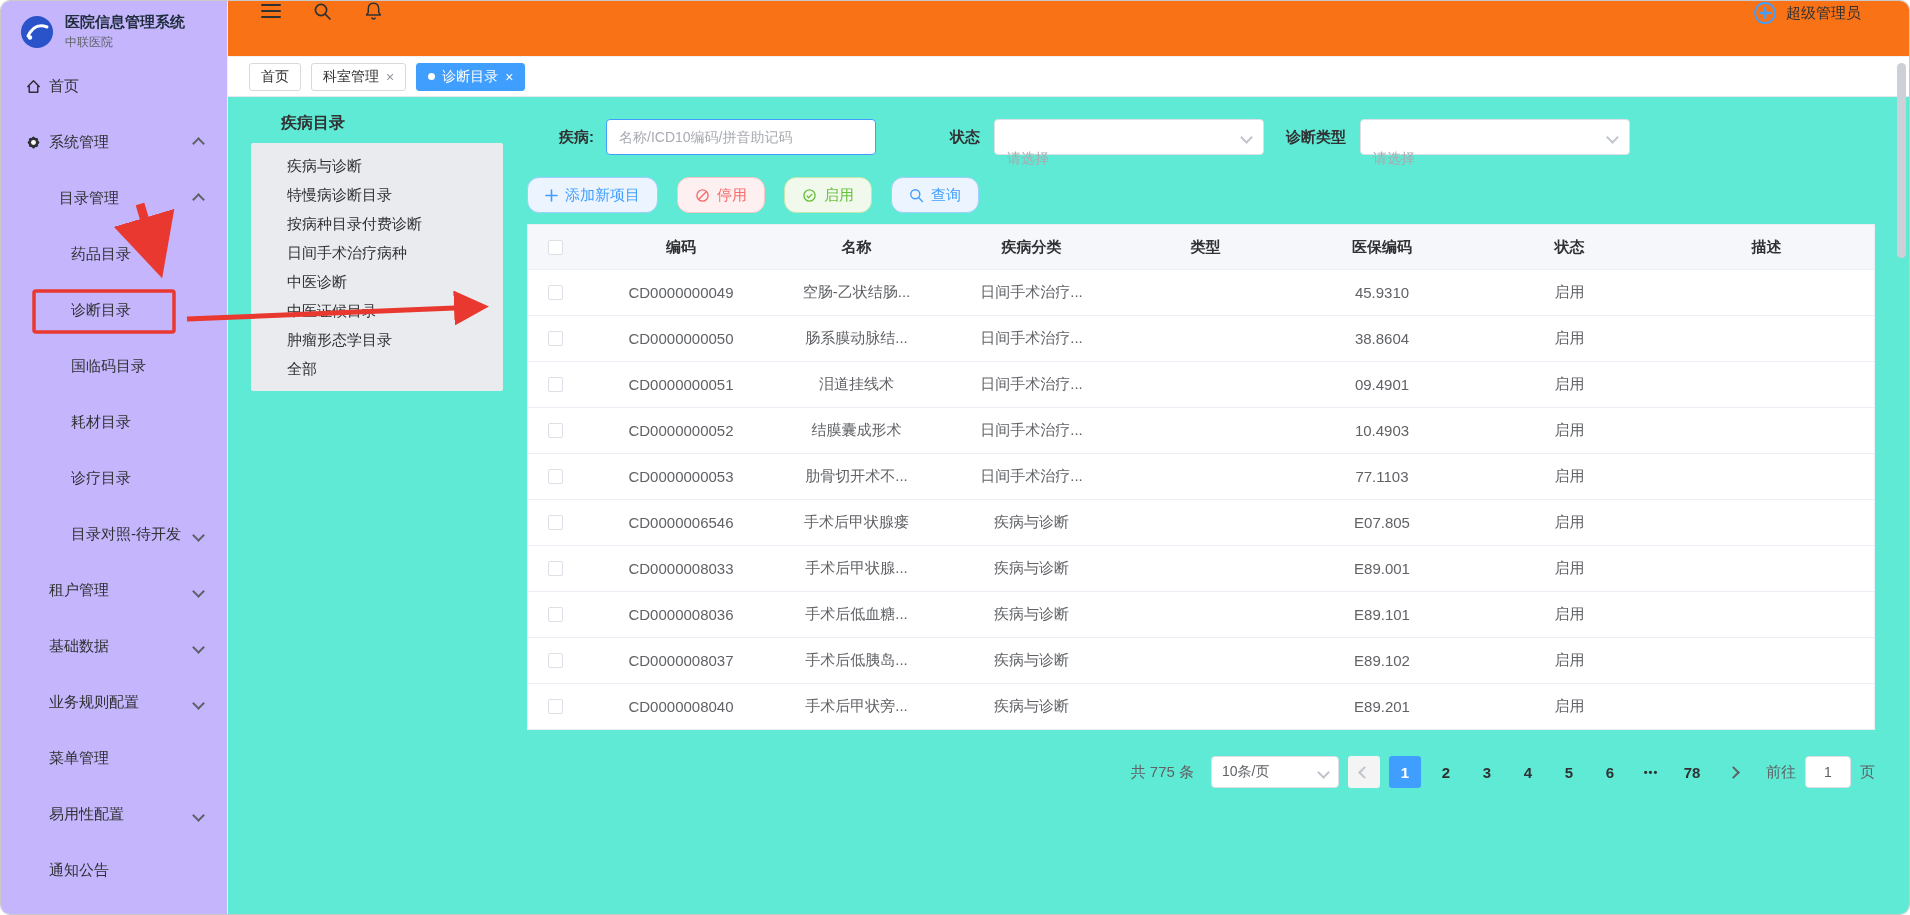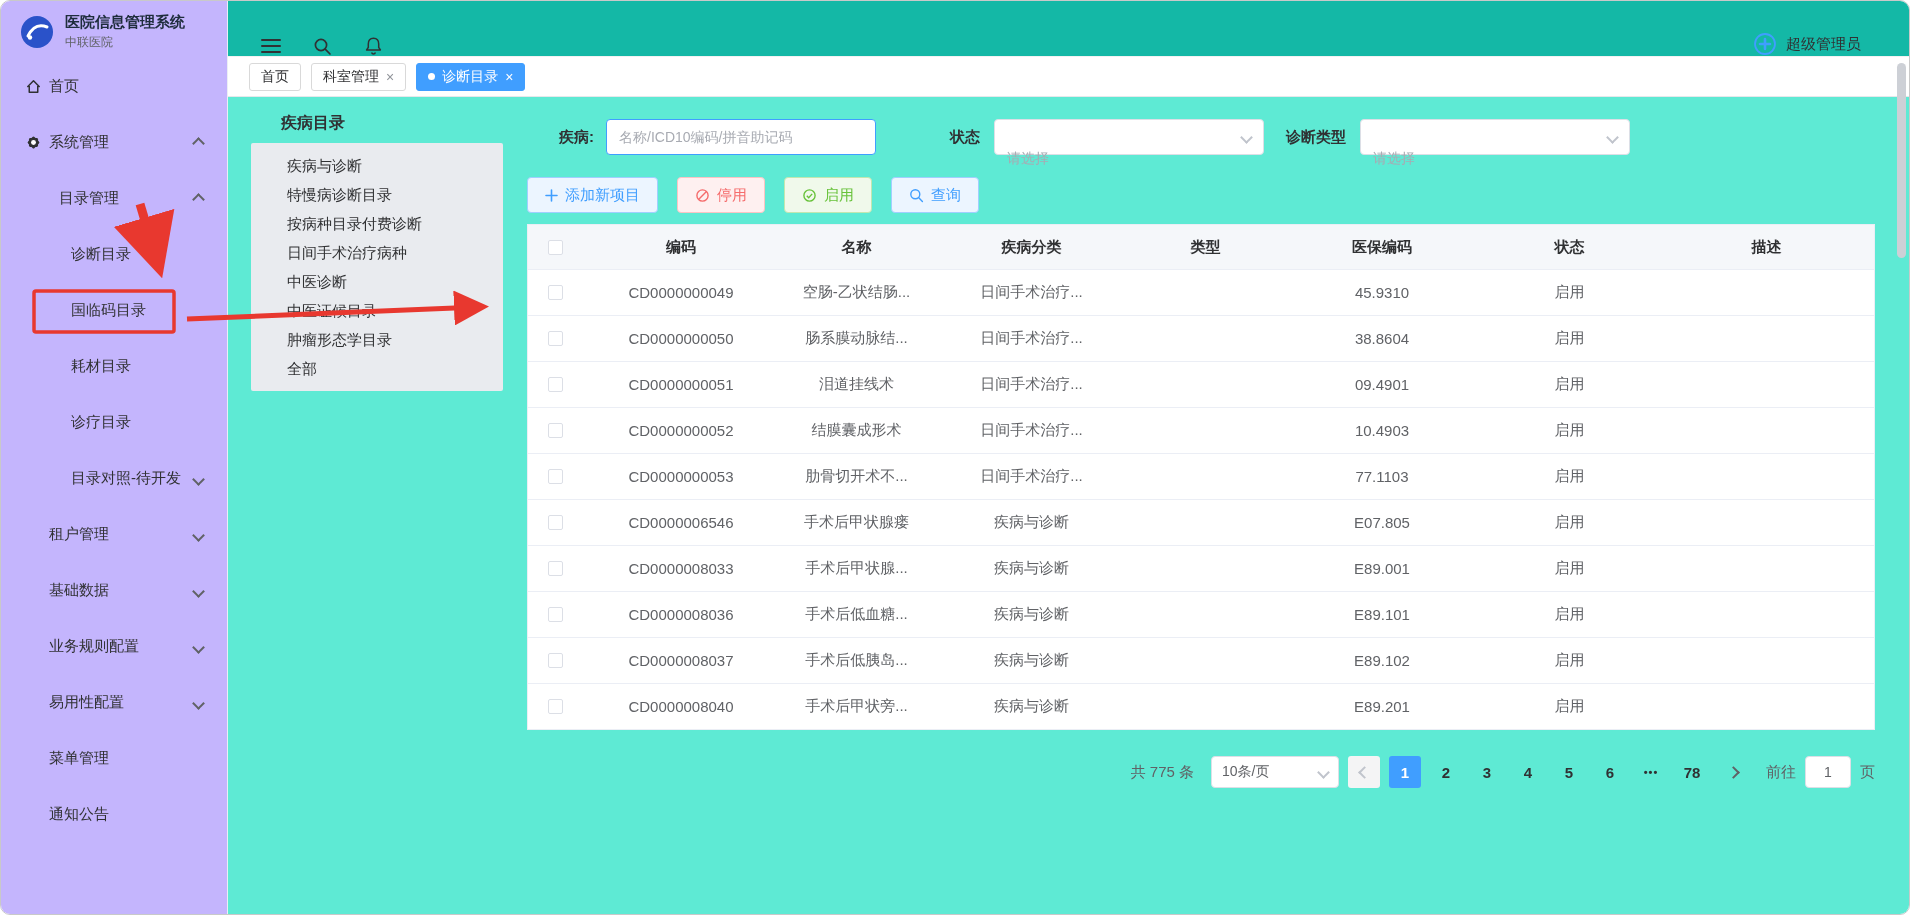--- a/index.html
+++ b/index.html
@@ -27,7 +27,7 @@
   .chev.right{transform:rotate(-45deg);}
   .chev.gray{border-color:#c0c4cc;}
   
-  .topbar{position:absolute;left:226px;top:0;right:0;height:56px;background:#14b8a6;display:flex;align-items:flex-end;border-bottom:1px solid #f2f2f2;box-sizing:border-box;}
+  .topbar{position:absolute;left:226px;top:0;right:0;height:56px;background:#f97316;display:flex;align-items:flex-start;border-bottom:1px solid #f2f2f2;box-sizing:border-box;}
   .topbar-left{display:flex;align-items:center;gap:32px;padding-left:34px;}
   .icon-btn{display:flex;align-items:center;justify-content:center;cursor:pointer;}
   .topbar-right{margin-left:auto;display:flex;align-items:center;gap:9px;padding-right:48px;}

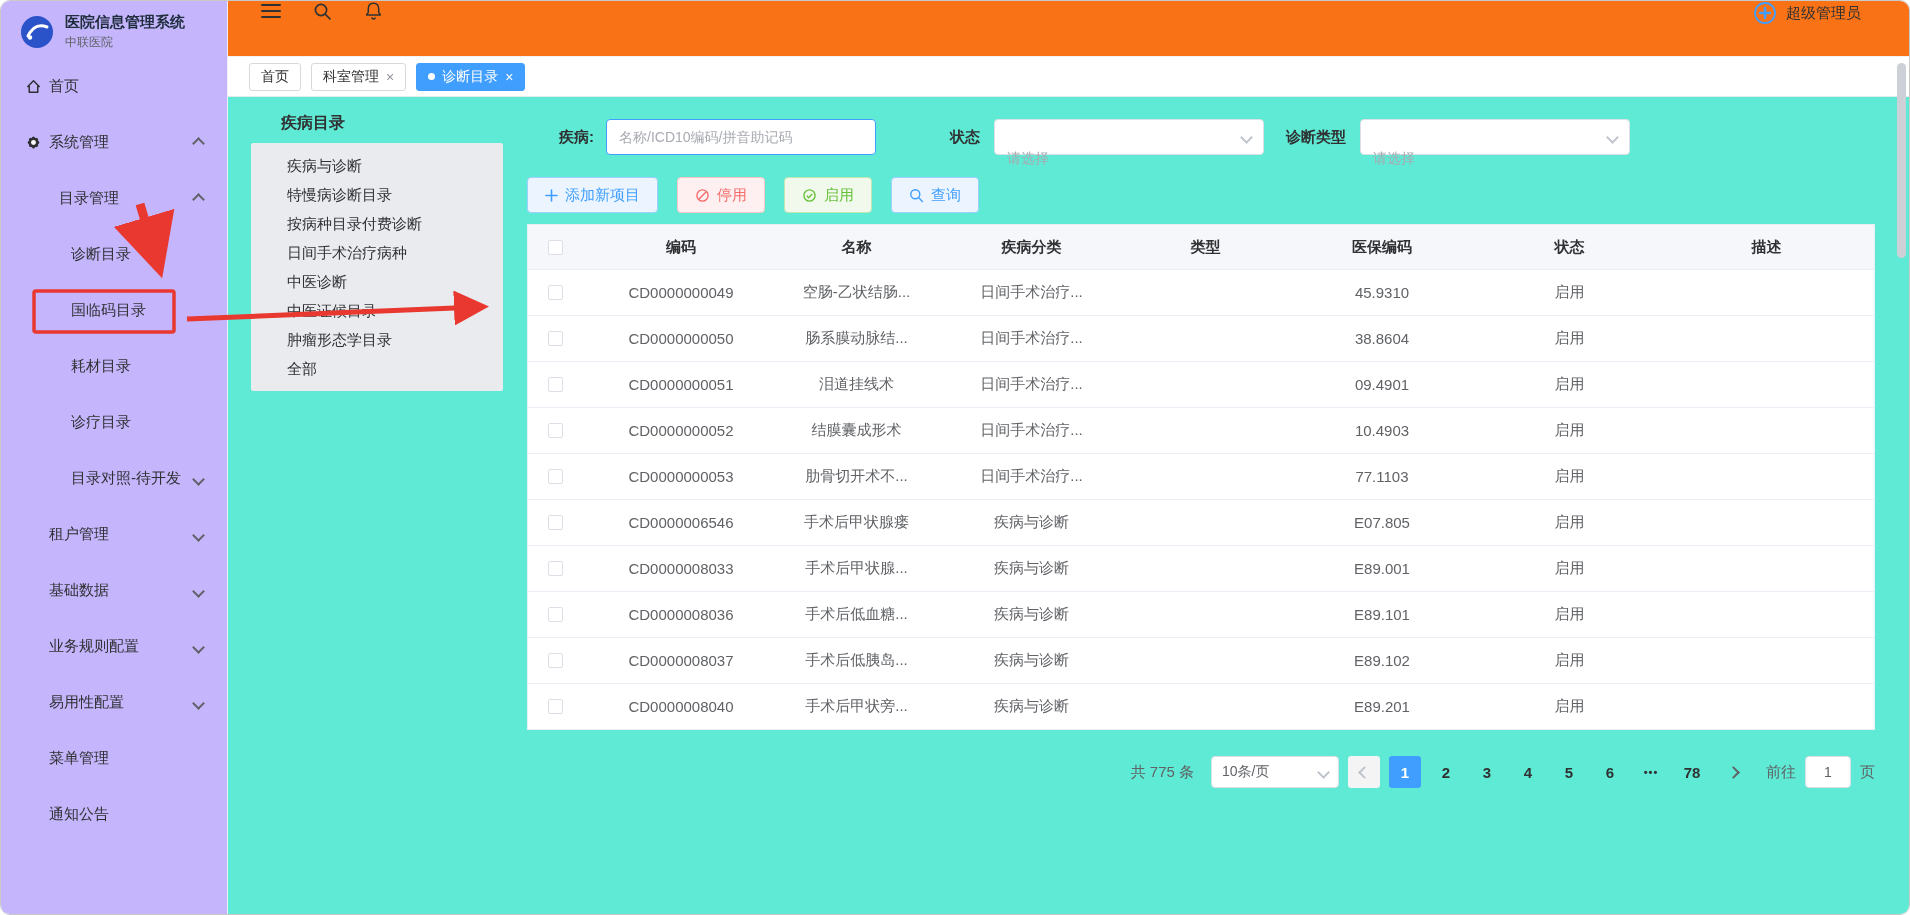--- a/index.html
+++ b/index.html
@@ -57,7 +57,7 @@
   .select .ph{color:#a8abb2;font-size:14px;margin-top:44px;}
   
   .button-row{display:flex;align-items:center;gap:19px;margin-top:22px;}
-  .btn{height:34px;display:inline-flex;align-items:center;gap:7px;padding:17px 17px;border-radius:4px;font-size:15px;cursor:pointer;border:1px solid transparent;box-sizing:border-box;white-space:nowrap;}
+  .btn{height:34px;display:inline-flex;align-items:center;gap:7px;padding:17px 17px;border-radius:12px;font-size:15px;cursor:pointer;border:1px solid transparent;box-sizing:border-box;white-space:nowrap;}
   .btn-add,.btn-query{background:#ecf5ff;border-color:#a0cfff;color:#409eff;}
   .btn-stop{background:#fef0f0;border-color:#fbc4c4;color:#f56c6c;}
   .btn-start{background:#f0f9eb;border-color:#c2e7b0;color:#67c23a;}

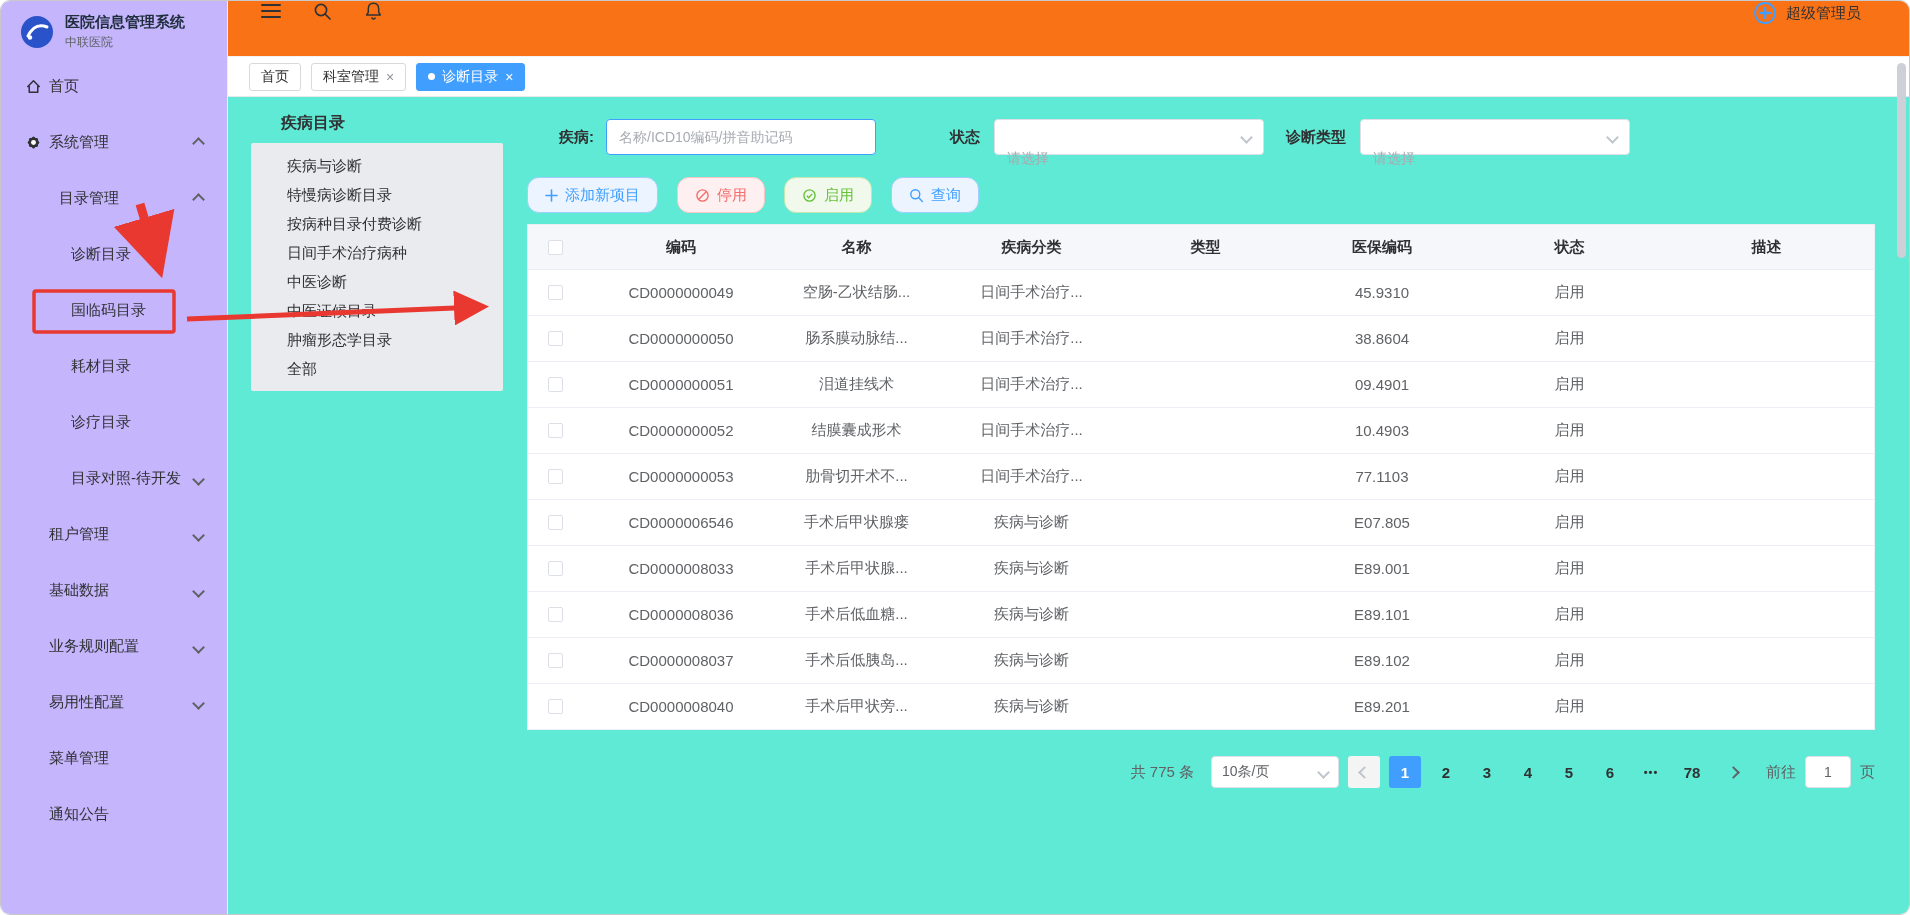--- a/index.html
+++ b/index.html
@@ -123,6 +123,9 @@
     <div class="menu-item lvl2">
       <span>目录管理</span>
       <span class="menu-chev chev up"></span>
+    </div>
+    <div class="menu-item lvl3">
+      <span>药品目录</span>
     </div>
     <div class="menu-item lvl3">
       <span>诊断目录</span>

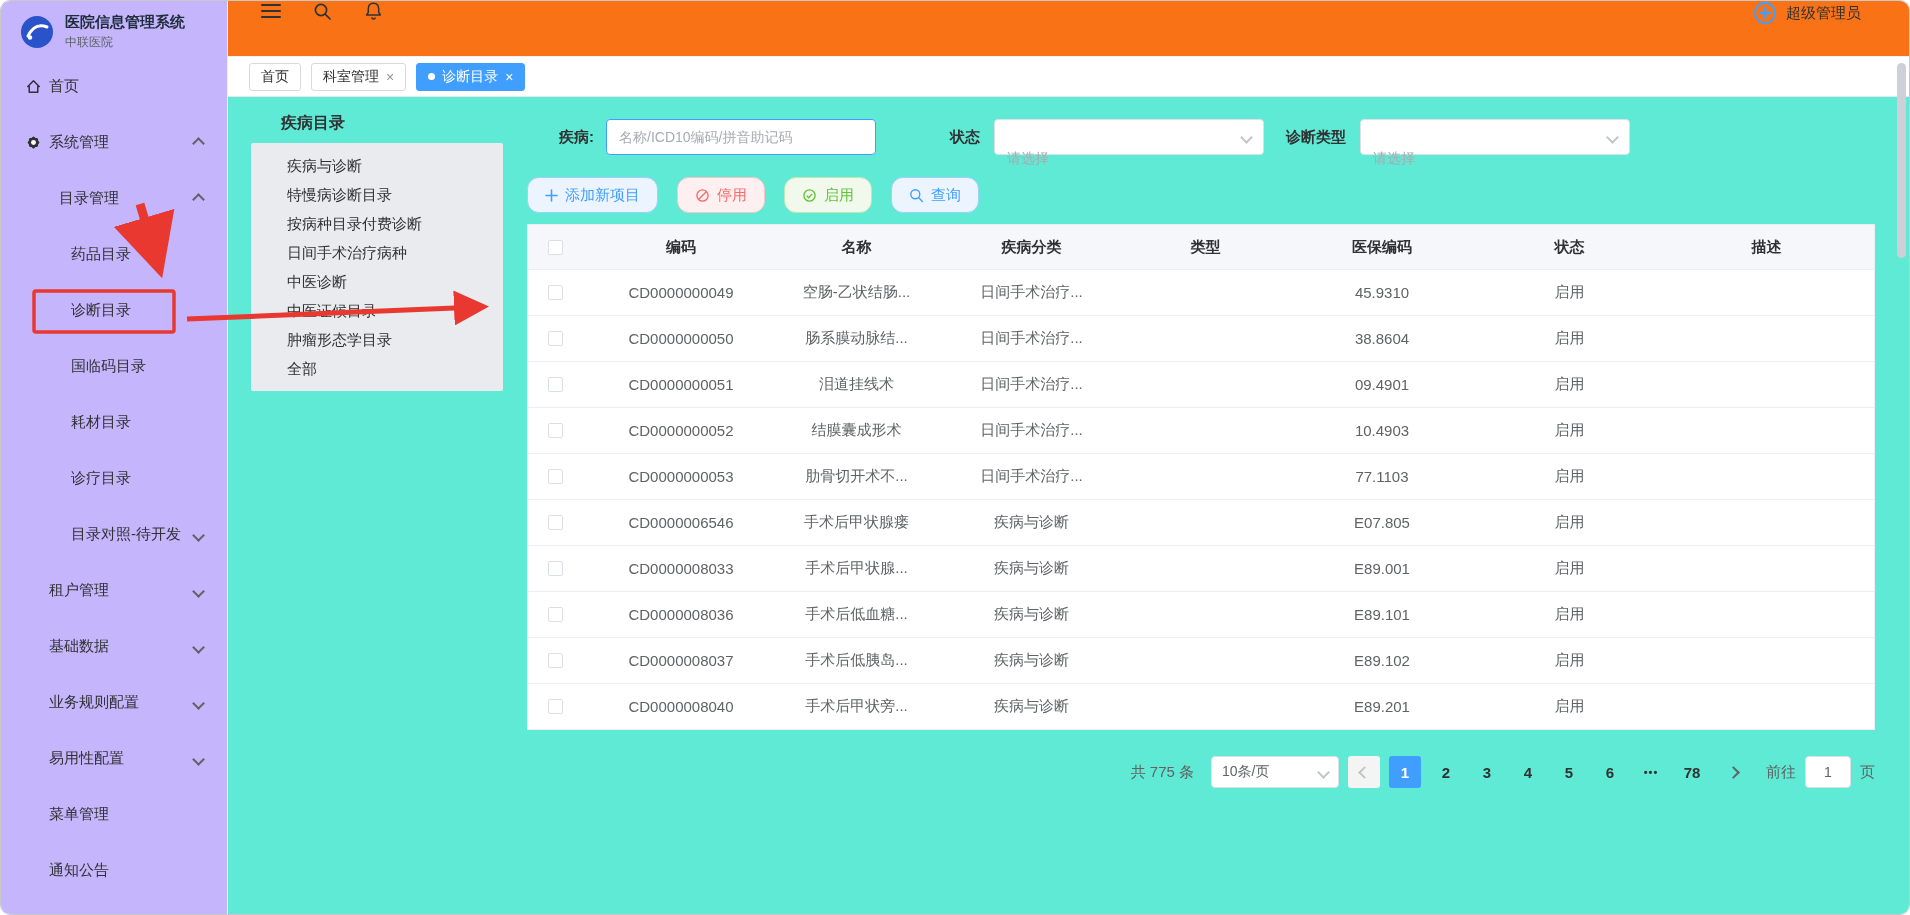--- a/index.html
+++ b/index.html
@@ -156,11 +156,11 @@
       <span class="menu-chev chev down"></span>
     </div>
     <div class="menu-item lvl1">
+      <span>菜单管理</span>
+    </div>
+    <div class="menu-item lvl1">
       <span>易用性配置</span>
       <span class="menu-chev chev down"></span>
-    </div>
-    <div class="menu-item lvl1">
-      <span>菜单管理</span>
     </div>
     <div class="menu-item lvl1">
       <span>通知公告</span>

